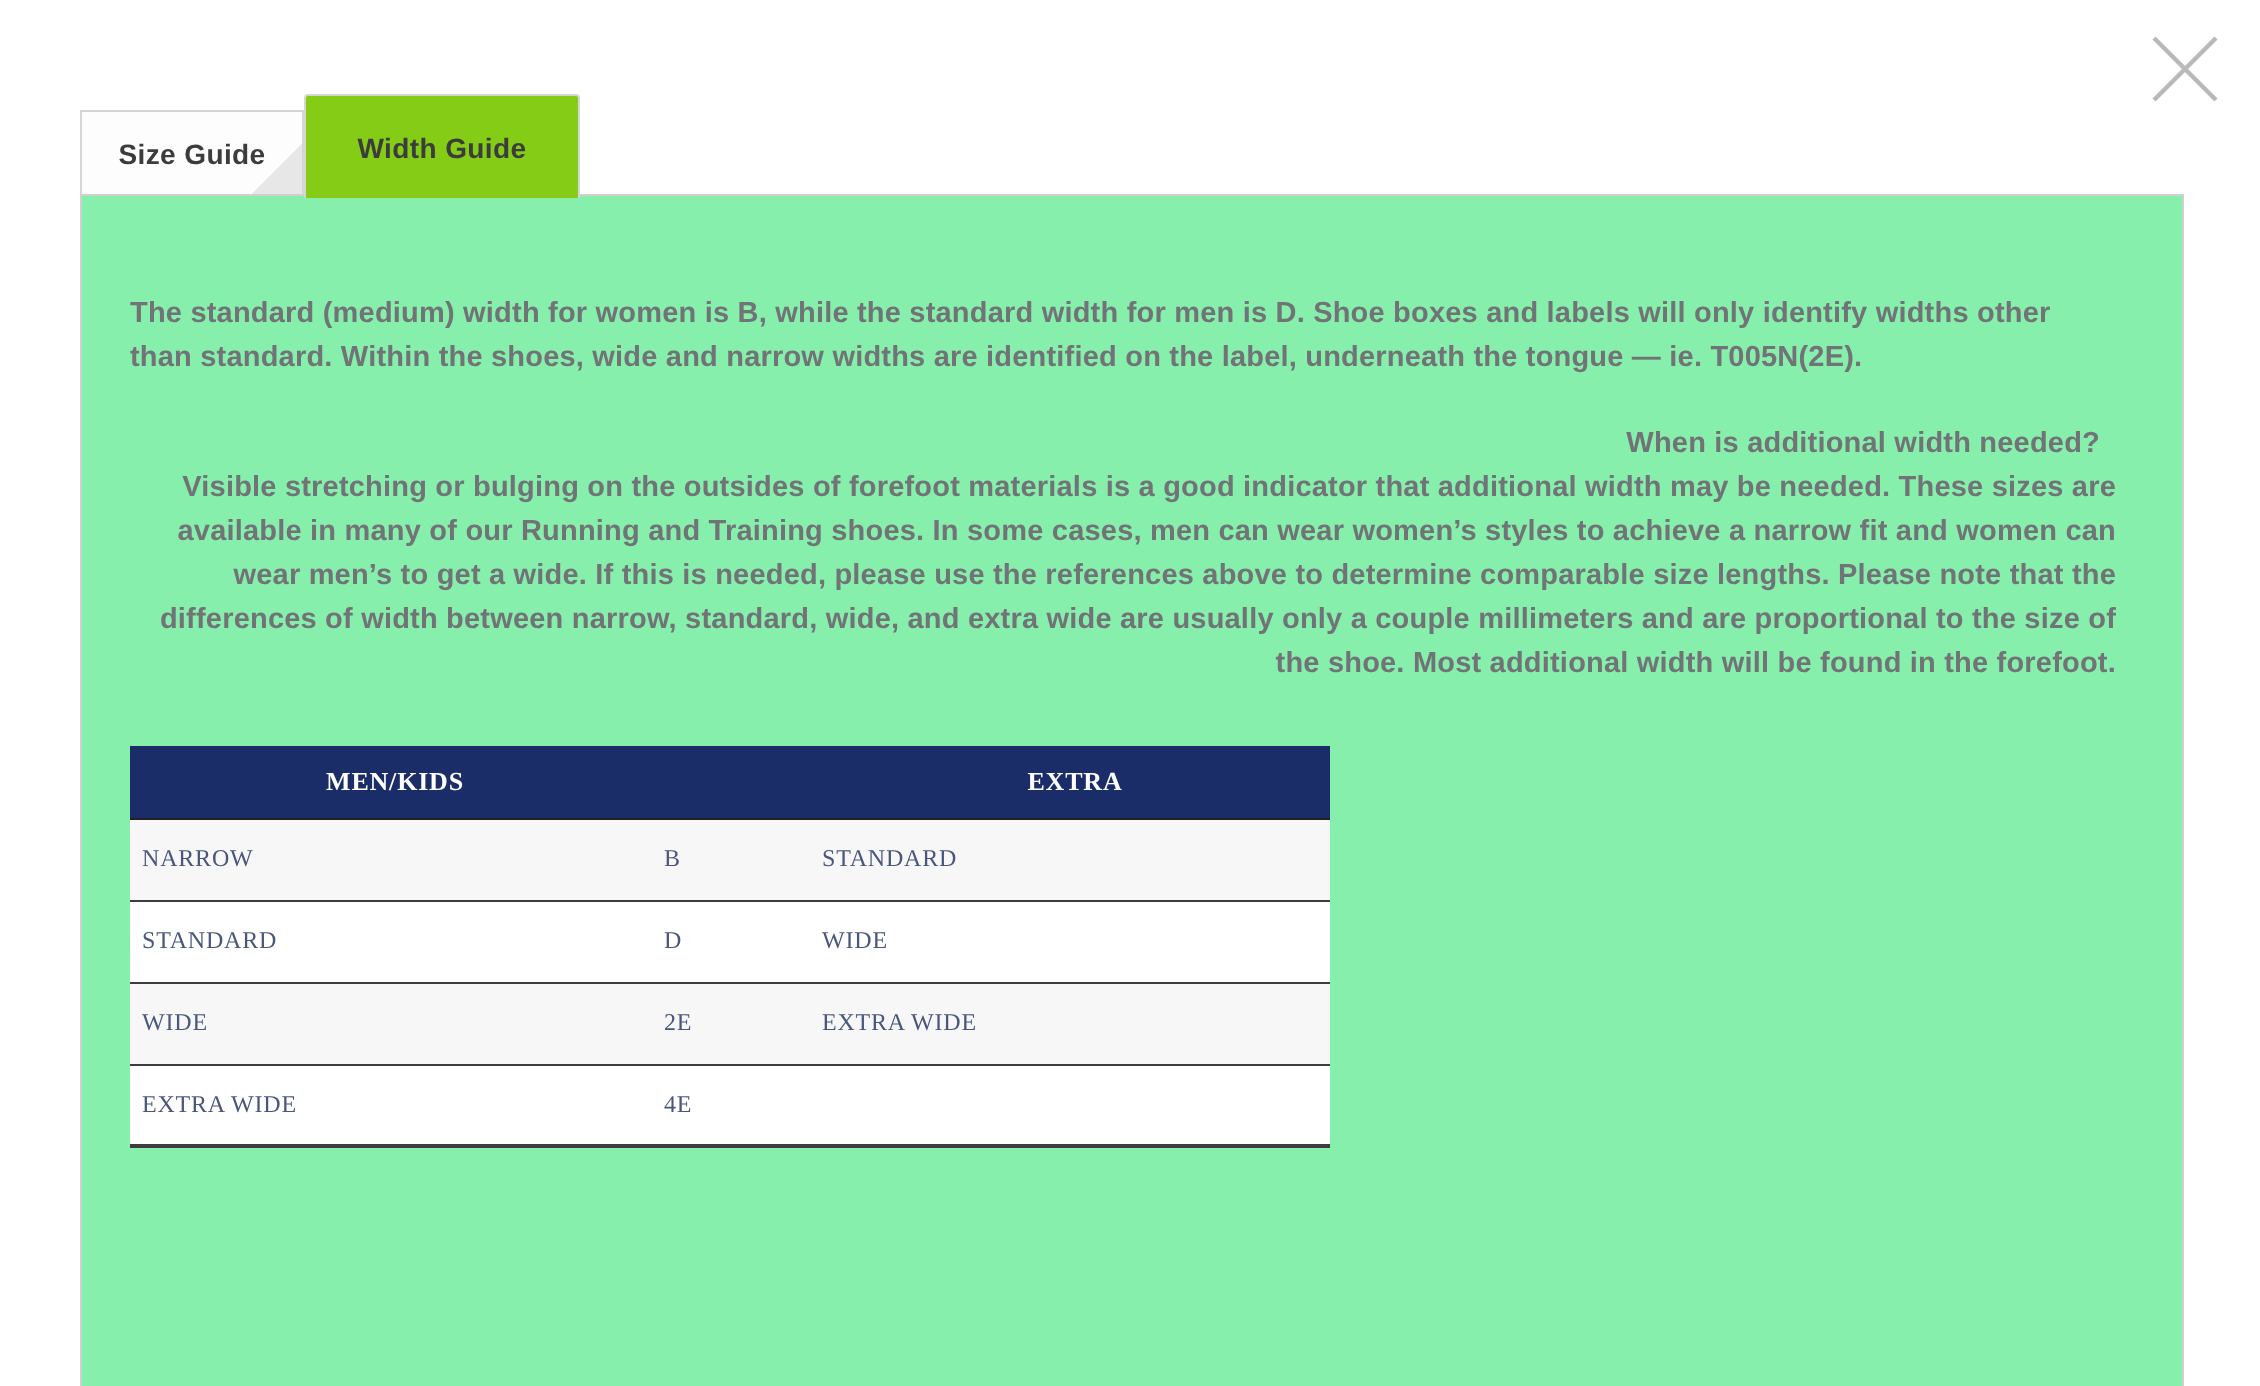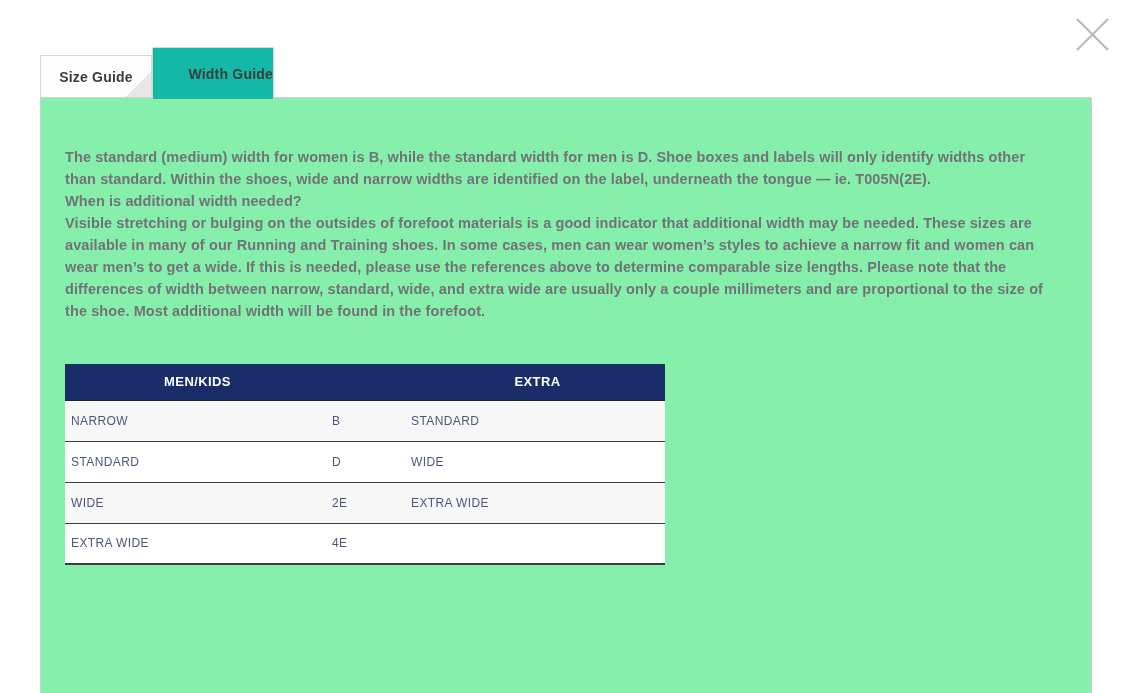--- a/index.html
+++ b/index.html
@@ -29,9 +29,9 @@
     border:1px solid var(--border-light);border-bottom:none;z-index:1;overflow:hidden;}
   .tab-inactive::after{content:"";position:absolute;right:0;bottom:0;width:26px;height:26px;
     background:linear-gradient(to bottom right, rgba(0,0,0,0) 49.5%, #e7e7e7 50%);}
-  .tab-active{left:152px;top:47px;width:122px;height:52px;background:#14b8a6;
+  .tab-active{left:152px;top:47px;width:138px;height:52px;background:#84cc16;
     border:1px solid var(--border-light);border-bottom:none;z-index:3;
-    border-radius:2px 2px 0 0;justify-content:flex-end;}
+    border-radius:2px 2px 0 0;}
 
   
   .modal-body{position:absolute;left:40px;top:97px;width:1052px;height:669px;

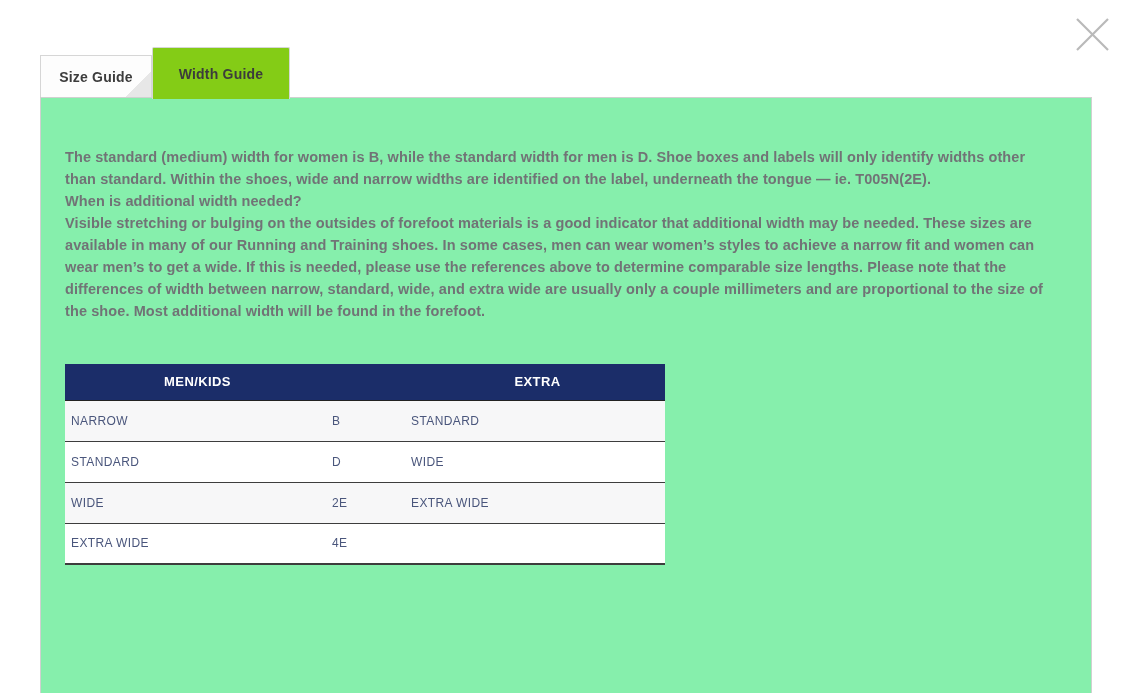--- a/index.html
+++ b/index.html
@@ -41,7 +41,7 @@
   .copy{font-size:14.5px;line-height:22px;font-weight:600;color:var(--body-text);
     letter-spacing:0.1px;}
   .para-1{width:985px;}
-  .question{width:985px;}
+  .question{margin-top:21px;width:985px;text-align:right;}
   .para-2{width:993px;}
 
   

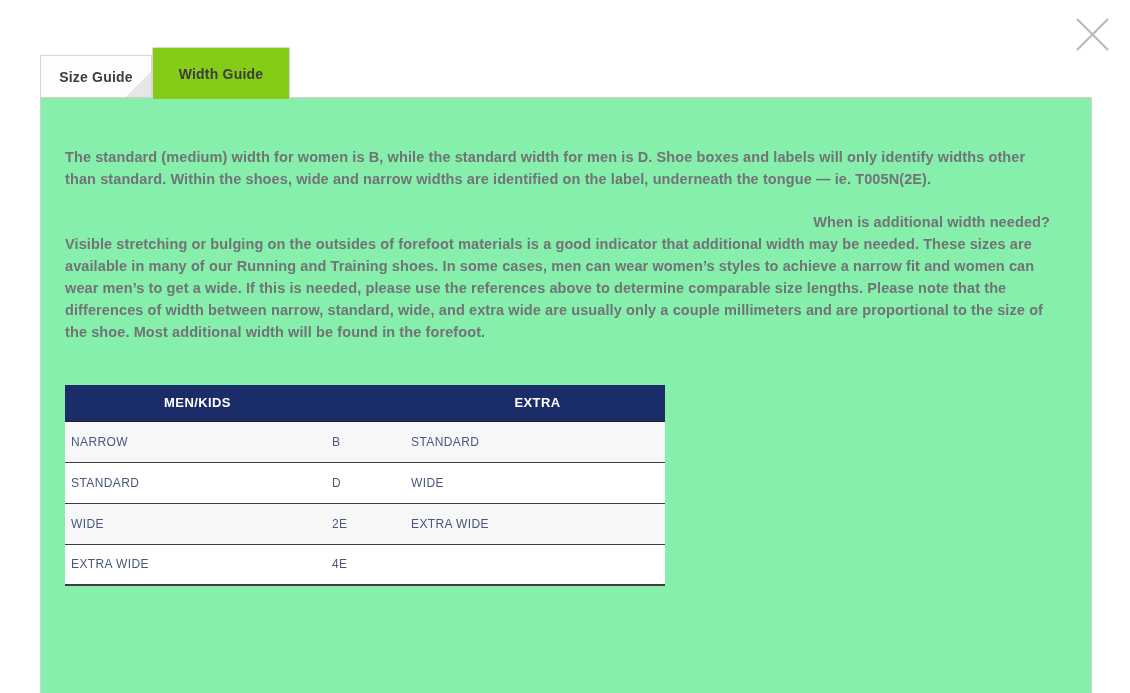--- a/index.html
+++ b/index.html
@@ -42,7 +42,7 @@
     letter-spacing:0.1px;}
   .para-1{width:985px;}
   .question{margin-top:21px;width:985px;text-align:right;}
-  .para-2{width:993px;}
+  .para-2{width:993px;text-align:right;}
 
   
   table{border-collapse:collapse;width:600px;margin-top:42px;table-layout:fixed;}

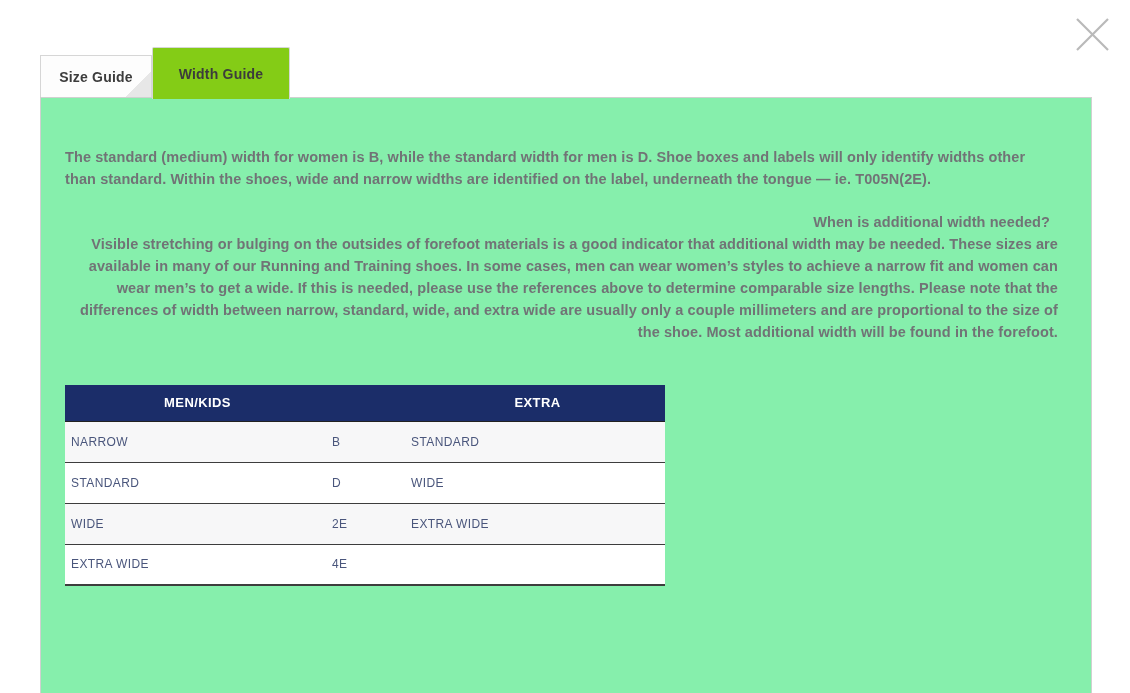--- a/index.html
+++ b/index.html
@@ -45,7 +45,7 @@
   .para-2{width:993px;text-align:right;}
 
   
-  table{border-collapse:collapse;width:600px;margin-top:42px;table-layout:fixed;}
+  table{border-collapse:collapse;width:600px;margin-top:30px;table-layout:fixed;font-family:Liberation Serif, serif;}
   col.c1{width:265px;} col.c2{width:80px;} col.c3{width:255px;}
   thead th{background:var(--header-bg);color:#fff;font-size:13px;font-weight:700;
     height:36px;text-align:center;letter-spacing:0.4px;border-bottom:1px solid #222;}

